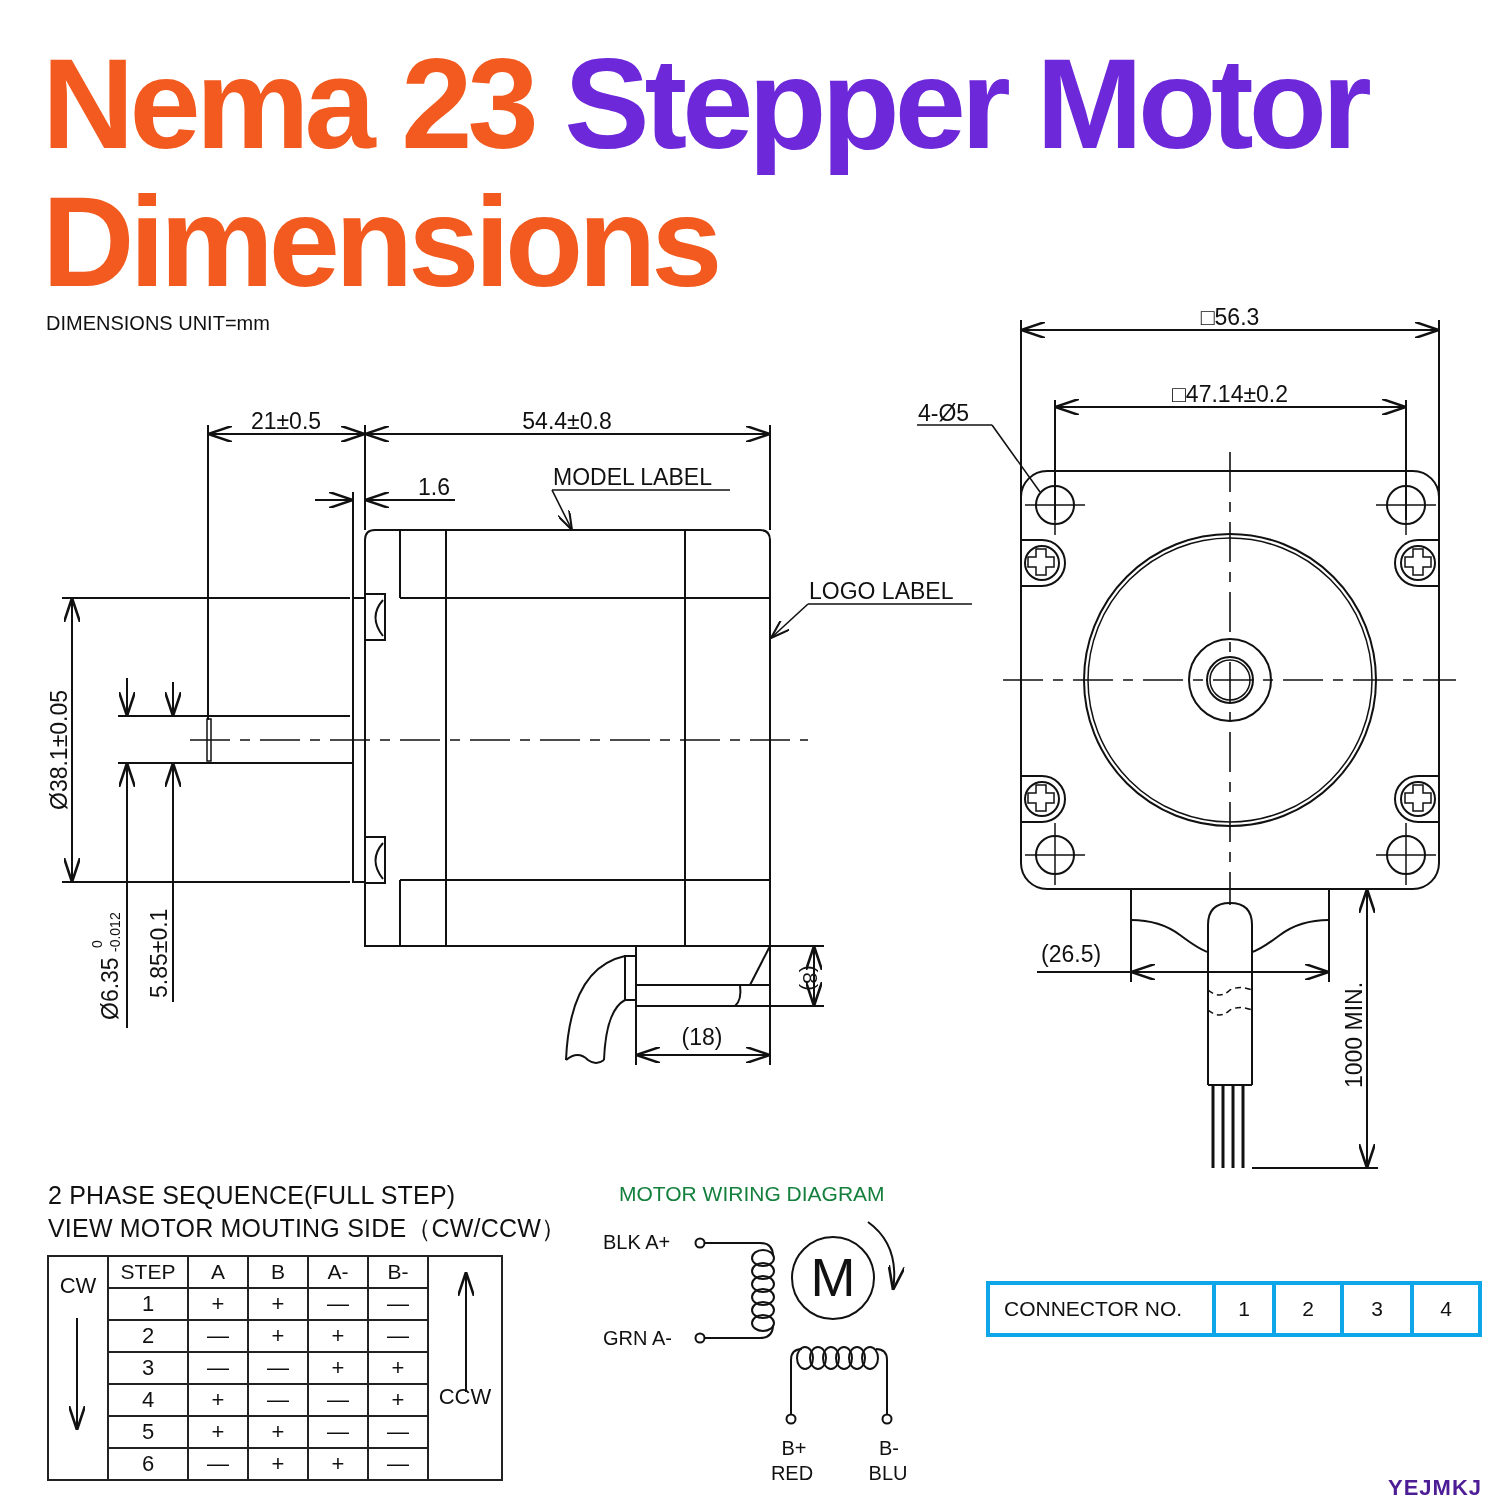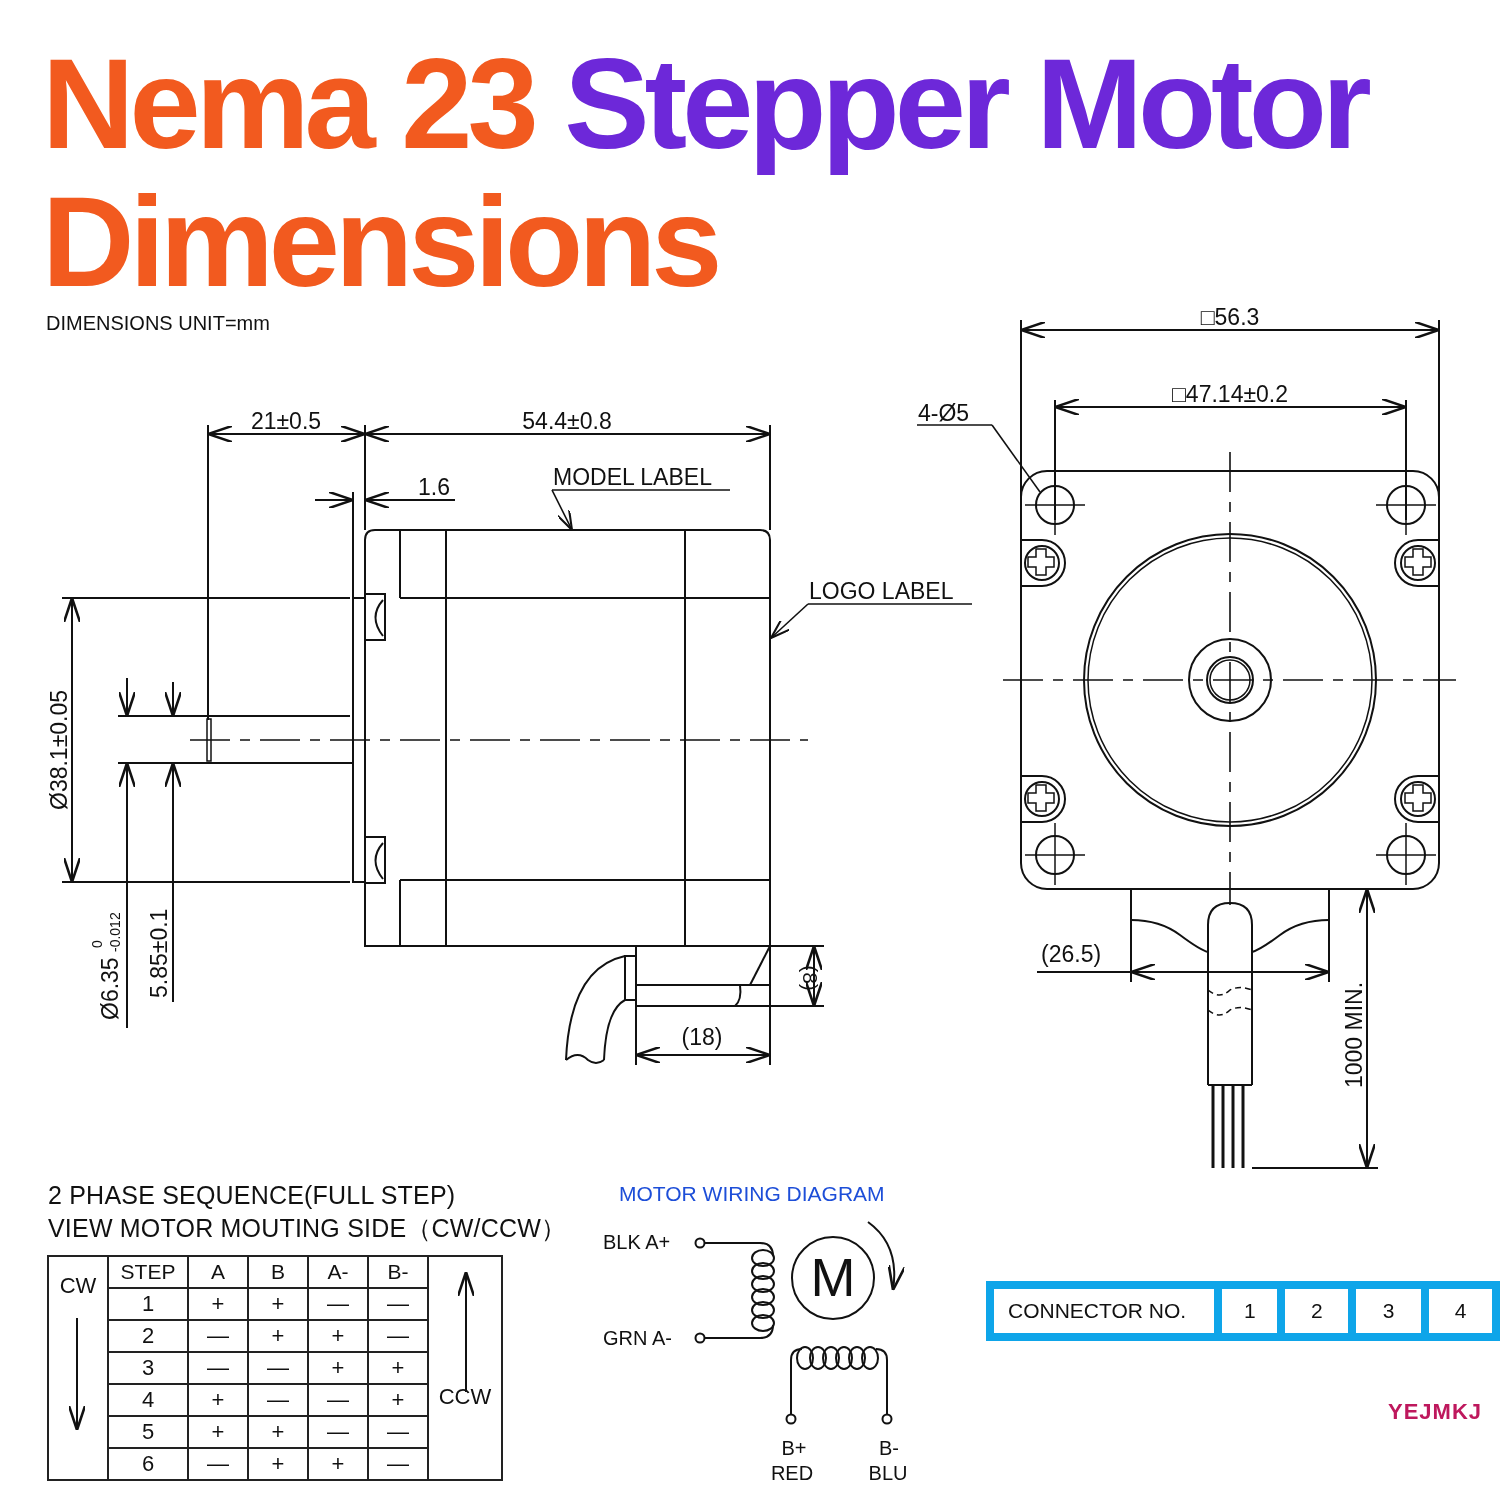--- a/index.html
+++ b/index.html
@@ -13,7 +13,7 @@
   svg { position: absolute; left: 0; top: 0; }
   svg text { font-family: "Liberation Sans", sans-serif; fill: #111; }
   .seq-title { position: absolute; left: 48px; font-size: 25px; color: #111; letter-spacing: 0.2px; }
-  .wiring-title { position: absolute; left: 619px; top: 1182px; font-size: 21px; color: #1d4ed8; }
+  .wiring-title { position: absolute; left: 619px; top: 1182px; font-size: 21px; color: #15803d; }
   table.seq { position: absolute; left: 47px; top: 1255px; border-collapse: collapse; }
   table.seq td { border: 2px solid #222; text-align: center; font-size: 22px; height: 30px; padding: 0; color: #111; }
   table.seq td.hdr { font-size: 21px; }

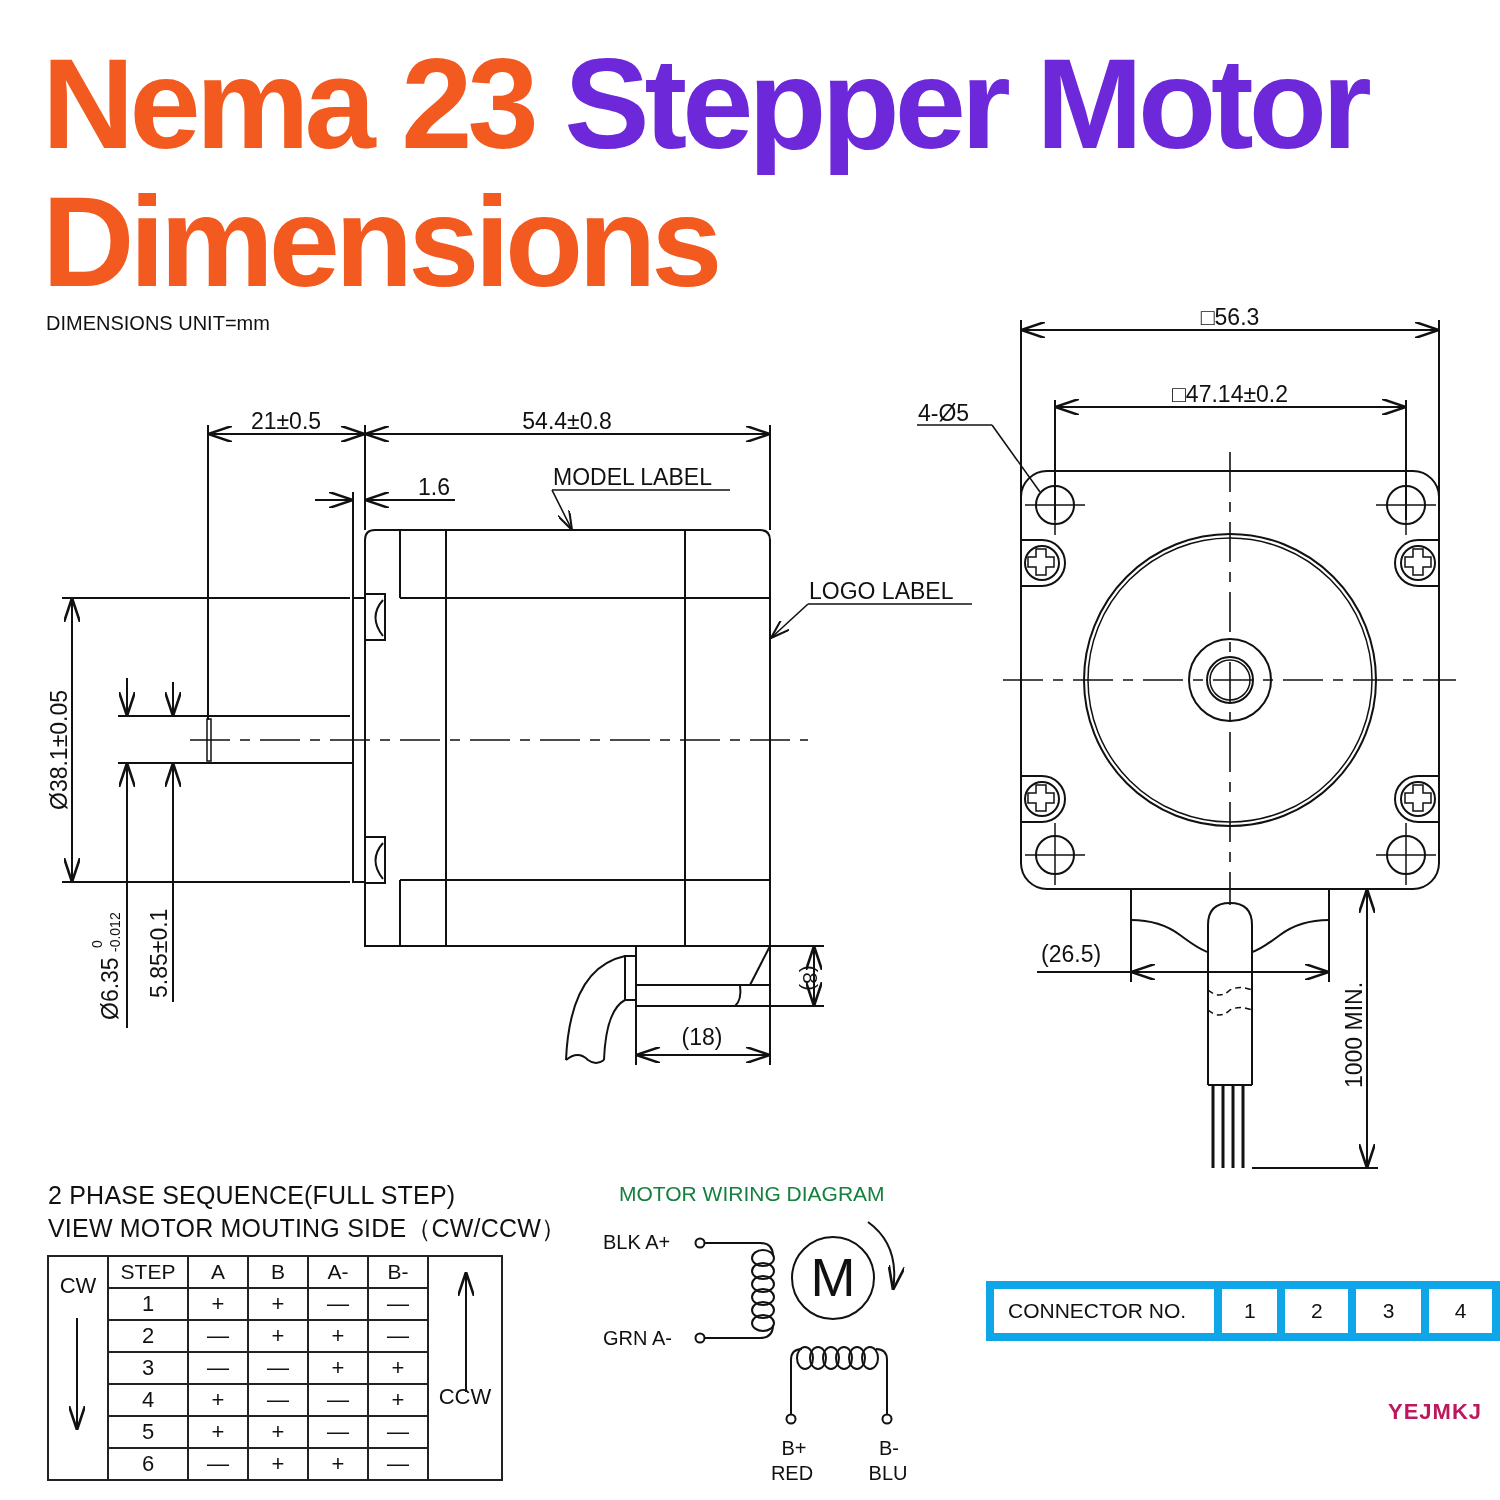--- a/index.html
+++ b/index.html
@@ -18,7 +18,7 @@
   table.seq td { border: 2px solid #222; text-align: center; font-size: 22px; height: 30px; padding: 0; color: #111; }
   table.seq td.hdr { font-size: 21px; }
   table.conn { position: absolute; left: 986px; top: 1281px; border-collapse: collapse; }
-  table.conn td { border: 8px solid #0ea5e9; font-size: 21px; color: #111; padding: 0; text-align: center; }
+  table.conn td { border: 4px solid #0ea5e9; font-size: 21px; color: #111; padding: 0; text-align: center; }
   .watermark { position: absolute; left: 1388px; top: 1399px; font-size: 22px; font-weight: bold; color: #be185d; letter-spacing: 1px; text-align: right; }
 </style>
 </head>

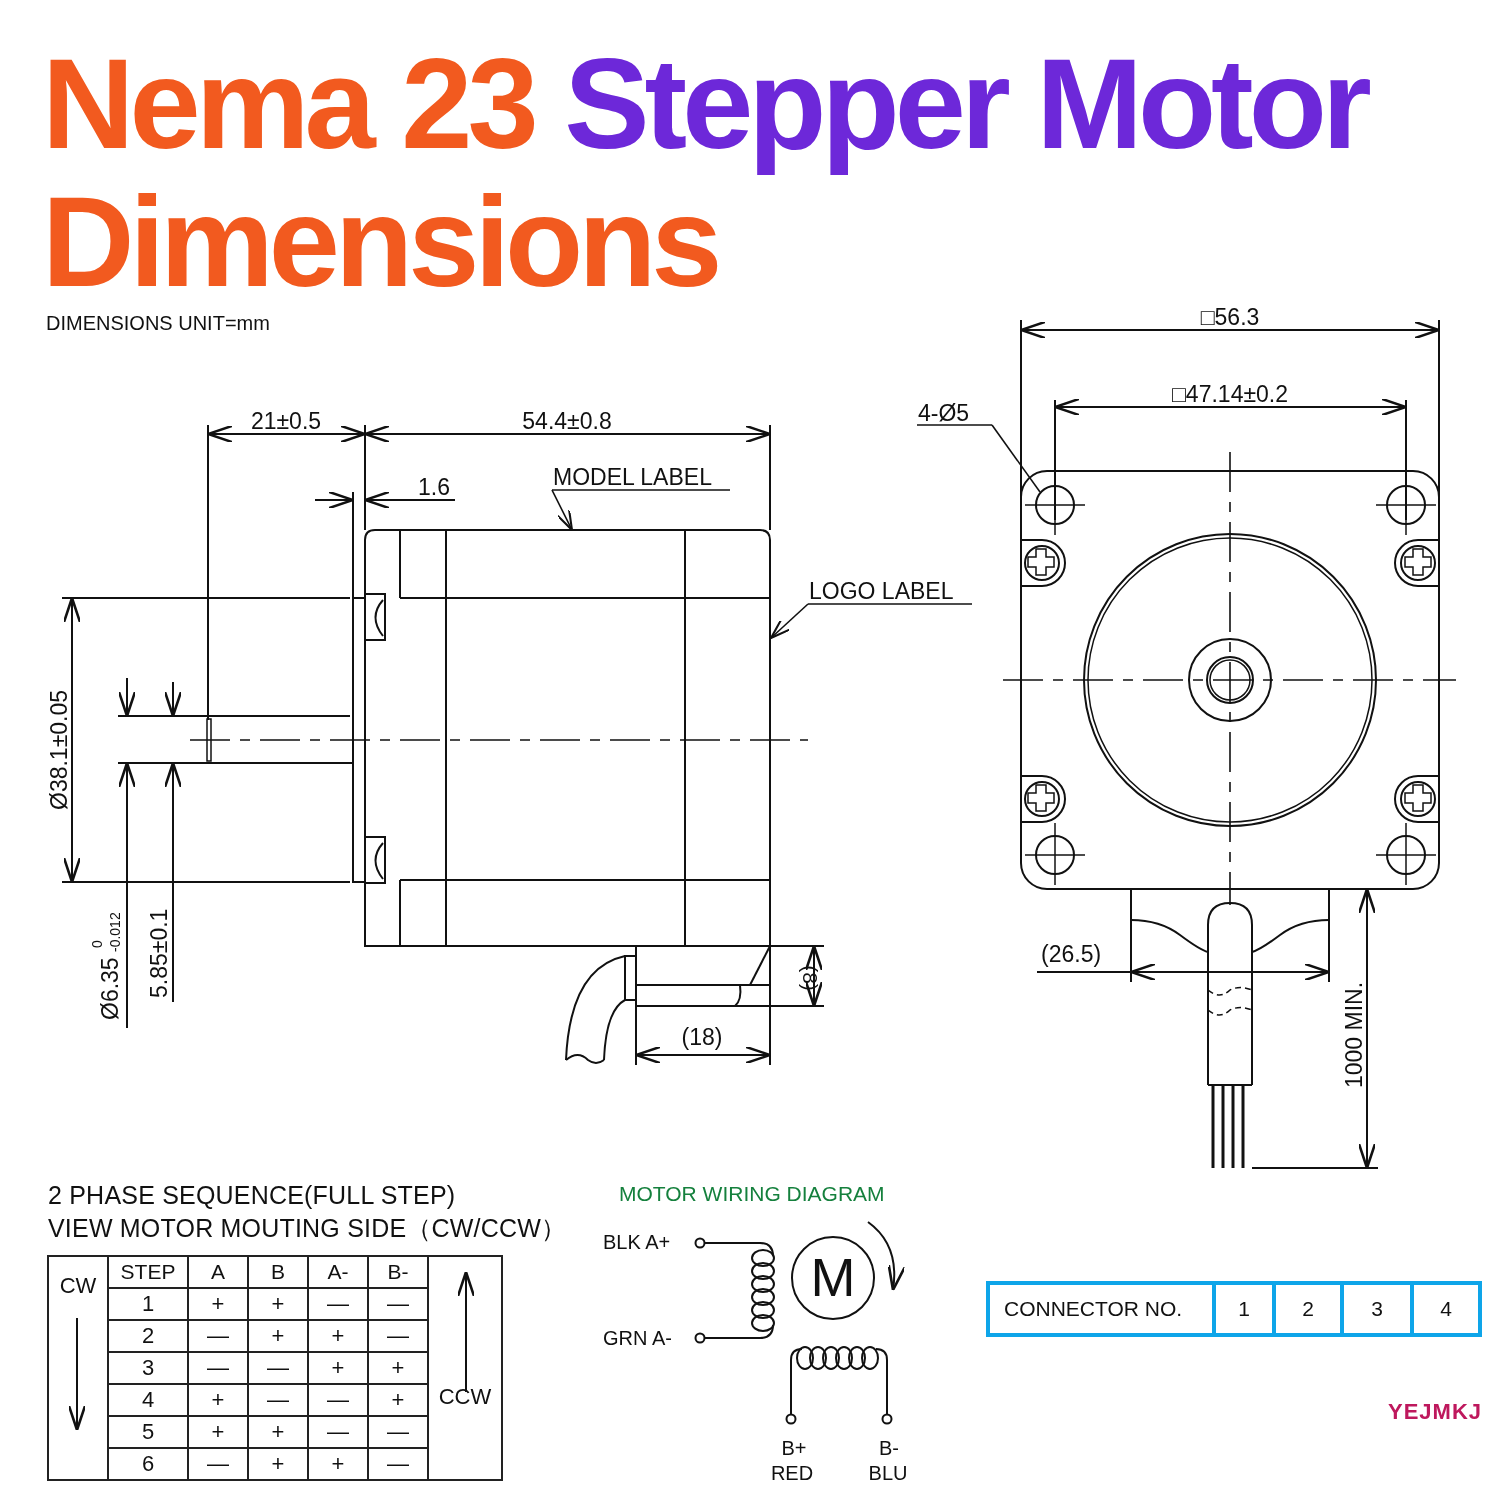--- a/index.html
+++ b/index.html
@@ -19,7 +19,7 @@
   table.seq td.hdr { font-size: 21px; }
   table.conn { position: absolute; left: 986px; top: 1281px; border-collapse: collapse; }
   table.conn td { border: 4px solid #0ea5e9; font-size: 21px; color: #111; padding: 0; text-align: center; }
-  .watermark { position: absolute; left: 1388px; top: 1399px; font-size: 22px; font-weight: bold; color: #be185d; letter-spacing: 1px; text-align: right; }
+  .watermark { position: absolute; left: 1388px; top: 1475px; font-size: 22px; font-weight: bold; color: #4c1d95; letter-spacing: 1px; text-align: right; }
 </style>
 </head>
 <body>

